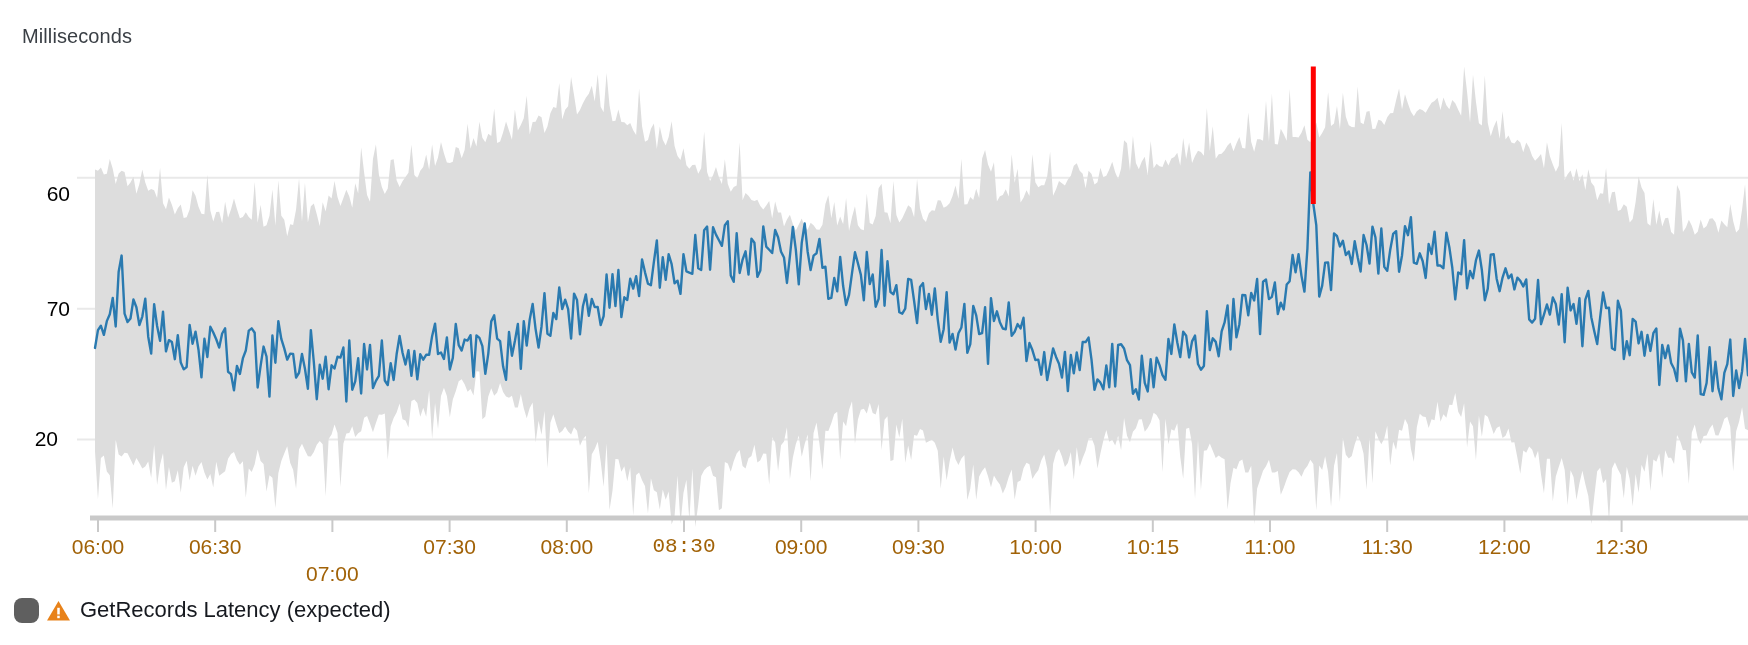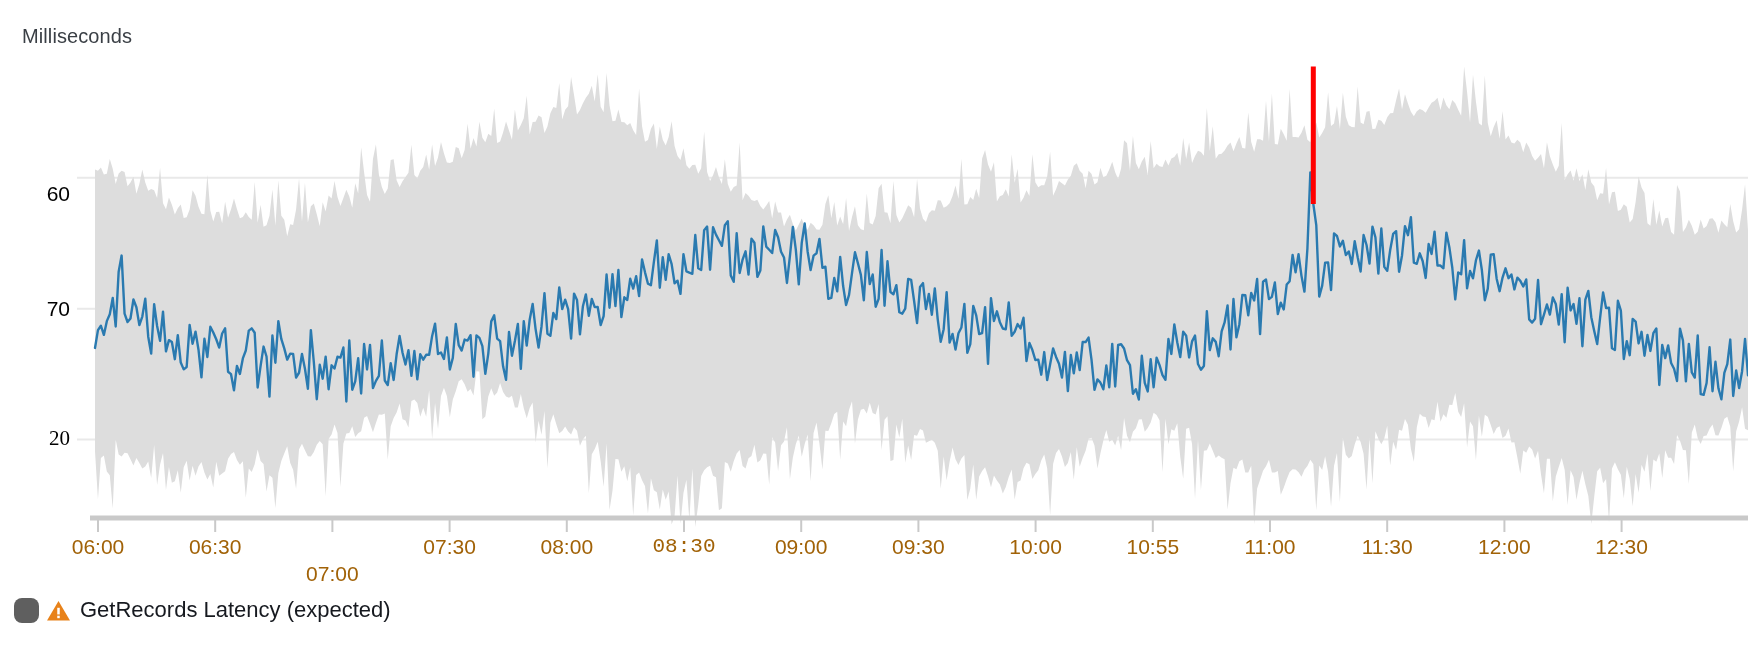--- a/index.html
+++ b/index.html
@@ -132,7 +132,7 @@
     </svg>
 
     <div id="ytick-labels">
-        <div class="ytick-label" style="left: 14px; top: 428.486px; font-family: Liberation Serif, serif;">20</div>
+        <div class="ytick-label" style="left: 2px; top: 428.486px;">20</div>
         <div class="ytick-label" style="left: 14px; top: 297.629px;">70</div>
         <div class="ytick-label" style="left: 14px; top: 155px; margin-top: 28px;">60</div>
       </div>

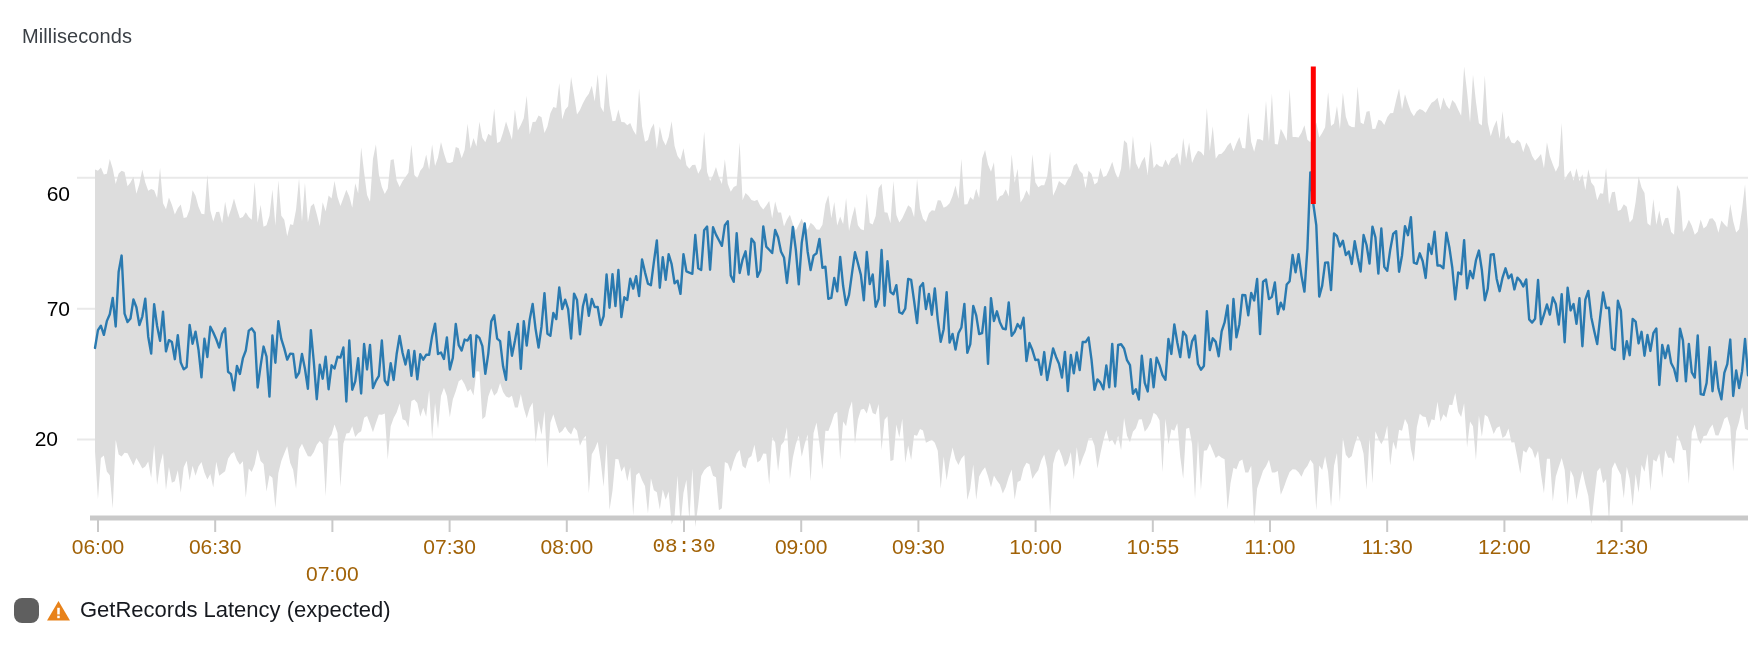--- a/index.html
+++ b/index.html
@@ -146,7 +146,7 @@
         <div class="xtick-label" style="left: 741.2px;">09:00</div>
         <div class="xtick-label" style="left: 858.4px;">09:30</div>
         <div class="xtick-label" style="left: 975.6px;">10:00</div>
-        <div class="xtick-label" style="left: 1092.8px;">10:55</div>
+        <div class="xtick-label" style="left: 1092.8px;">10:15</div>
         <div class="xtick-label" style="left: 1210px;">11:00</div>
         <div class="xtick-label" style="left: 1327.2px;">11:30</div>
         <div class="xtick-label" style="left: 1444.4px;">12:00</div>

